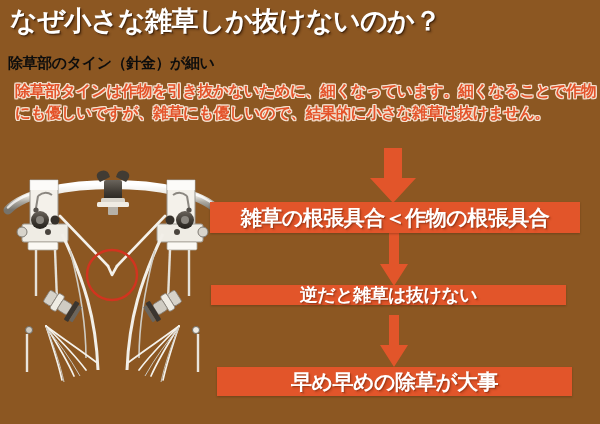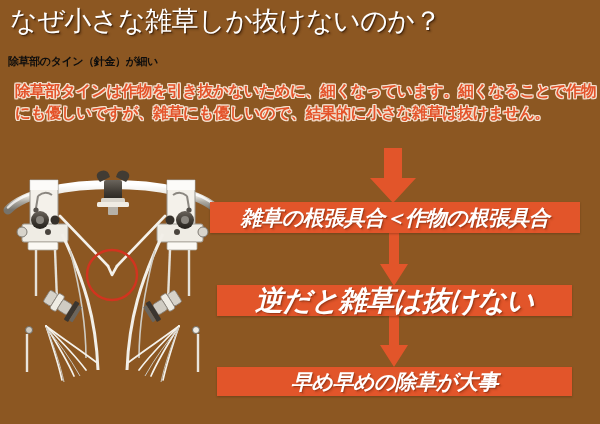--- a/index.html
+++ b/index.html
@@ -28,7 +28,7 @@
     top: 6px;
     width: 580px;
     font-size: 27px;
-    font-weight: normal;
+    font-weight: bold;
     color: #ffffff;
     letter-spacing: -0.5px;
     line-height: 1.1;

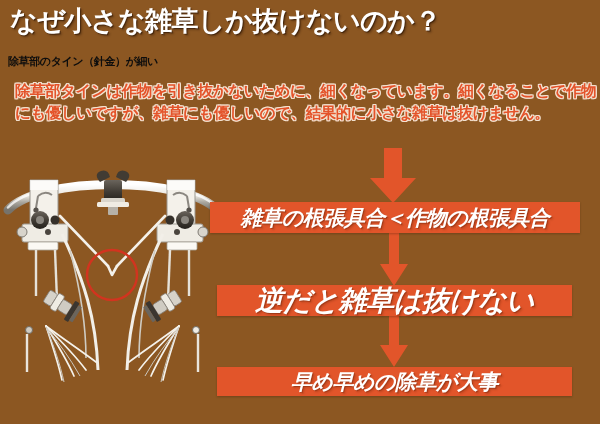--- a/index.html
+++ b/index.html
@@ -43,7 +43,7 @@
     position: absolute;
     left: 8px;
     top: 54px;
-    font-size: 11px;
+    font-size: 15px;
     font-weight: bold;
     color: #0d0d0d;
     letter-spacing: -0.4px;

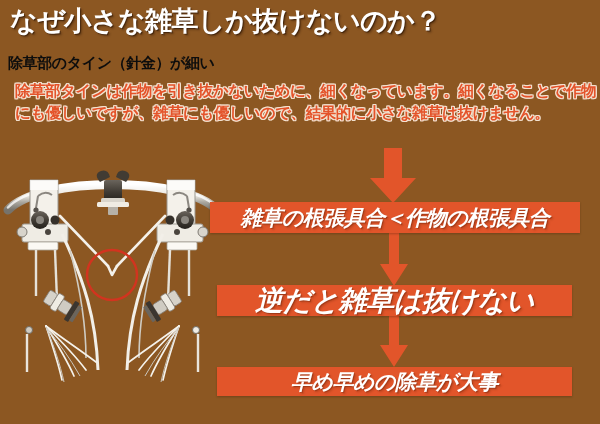--- a/index.html
+++ b/index.html
@@ -94,7 +94,6 @@
     text-shadow:
       1px 1px 0 rgba(120,40,10,.45),
       2px 2px 2px rgba(110,40,10,.28);
-    font-style: italic;
   }
   #callout-1 { left: 210px; top: 202px; width: 370px; height: 31px; font-size: 21px; }
   #callout-2 { left: 217px; top: 285px; width: 355px; height: 31px; font-size: 28px; }

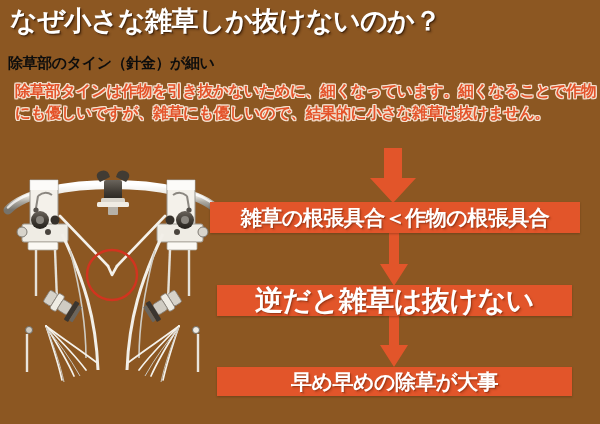--- a/index.html
+++ b/index.html
@@ -96,7 +96,7 @@
       2px 2px 2px rgba(110,40,10,.28);
   }
   #callout-1 { left: 210px; top: 202px; width: 370px; height: 31px; font-size: 21px; }
-  #callout-2 { left: 217px; top: 285px; width: 355px; height: 31px; font-size: 28px; }
+  #callout-2 { left: 211px; top: 285px; width: 355px; height: 20px; font-size: 18px; }
   #callout-3 { left: 217px; top: 367px; width: 355px; height: 29px; font-size: 21px; }
 
   

